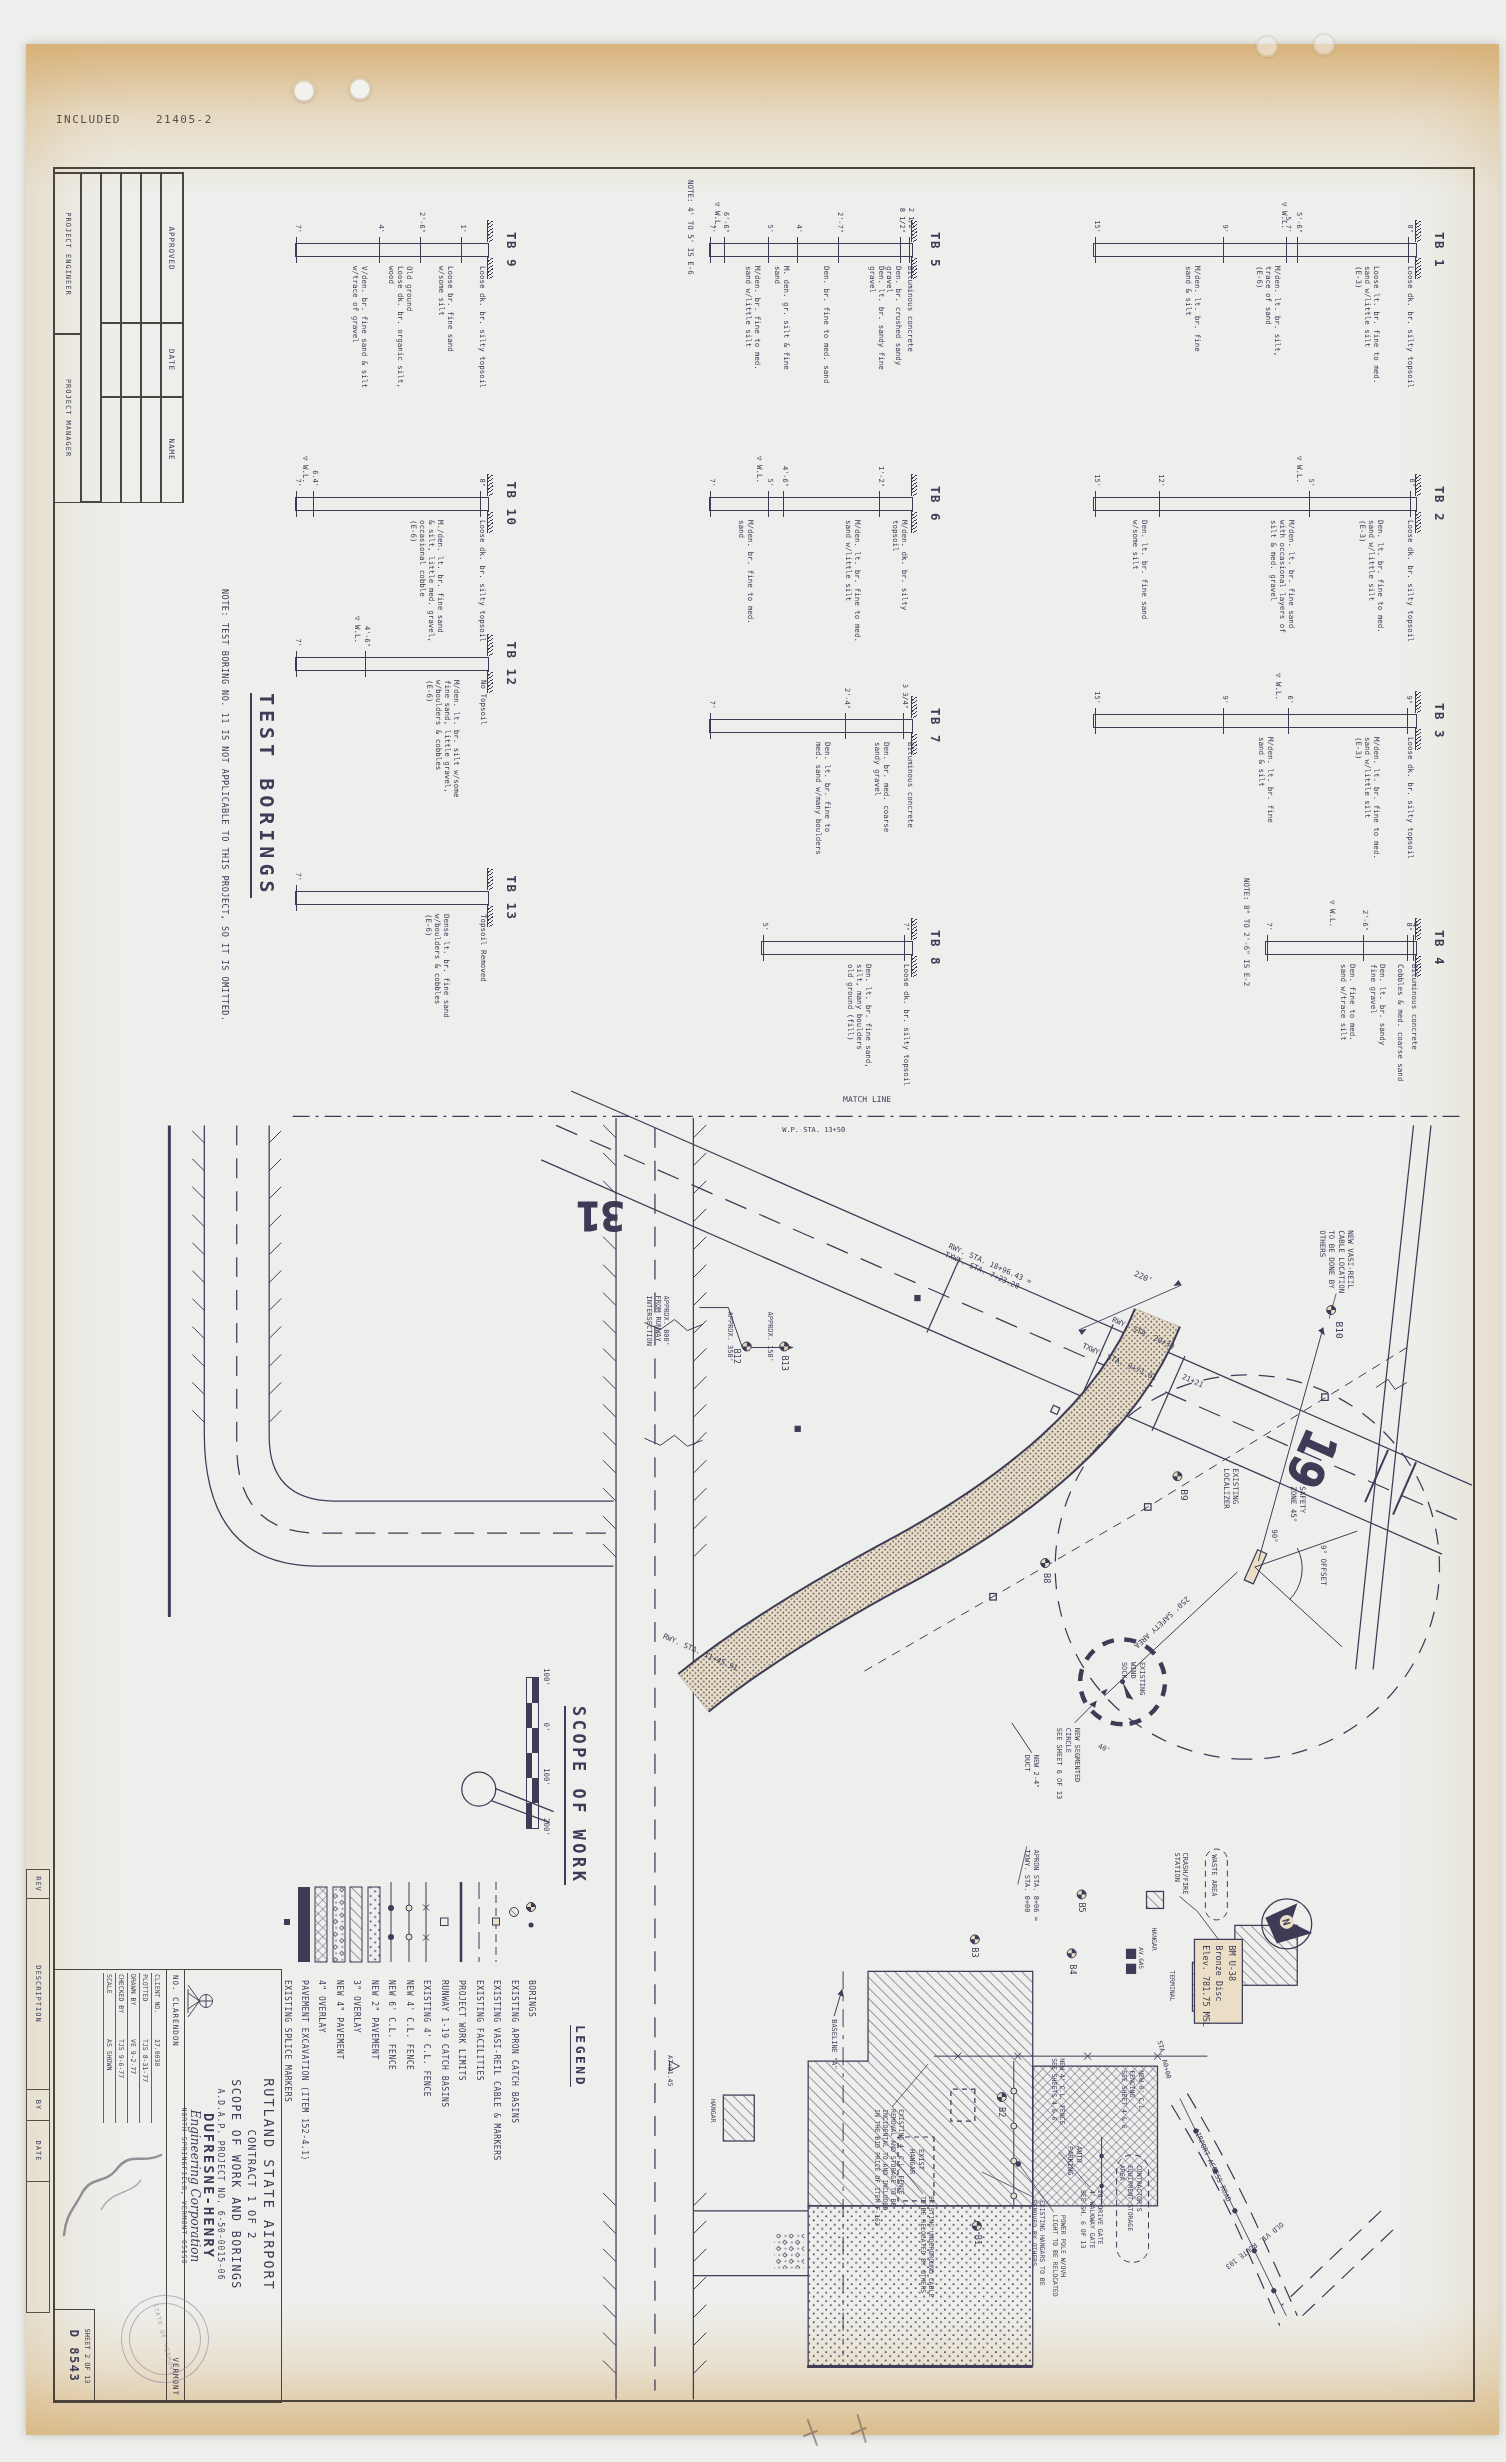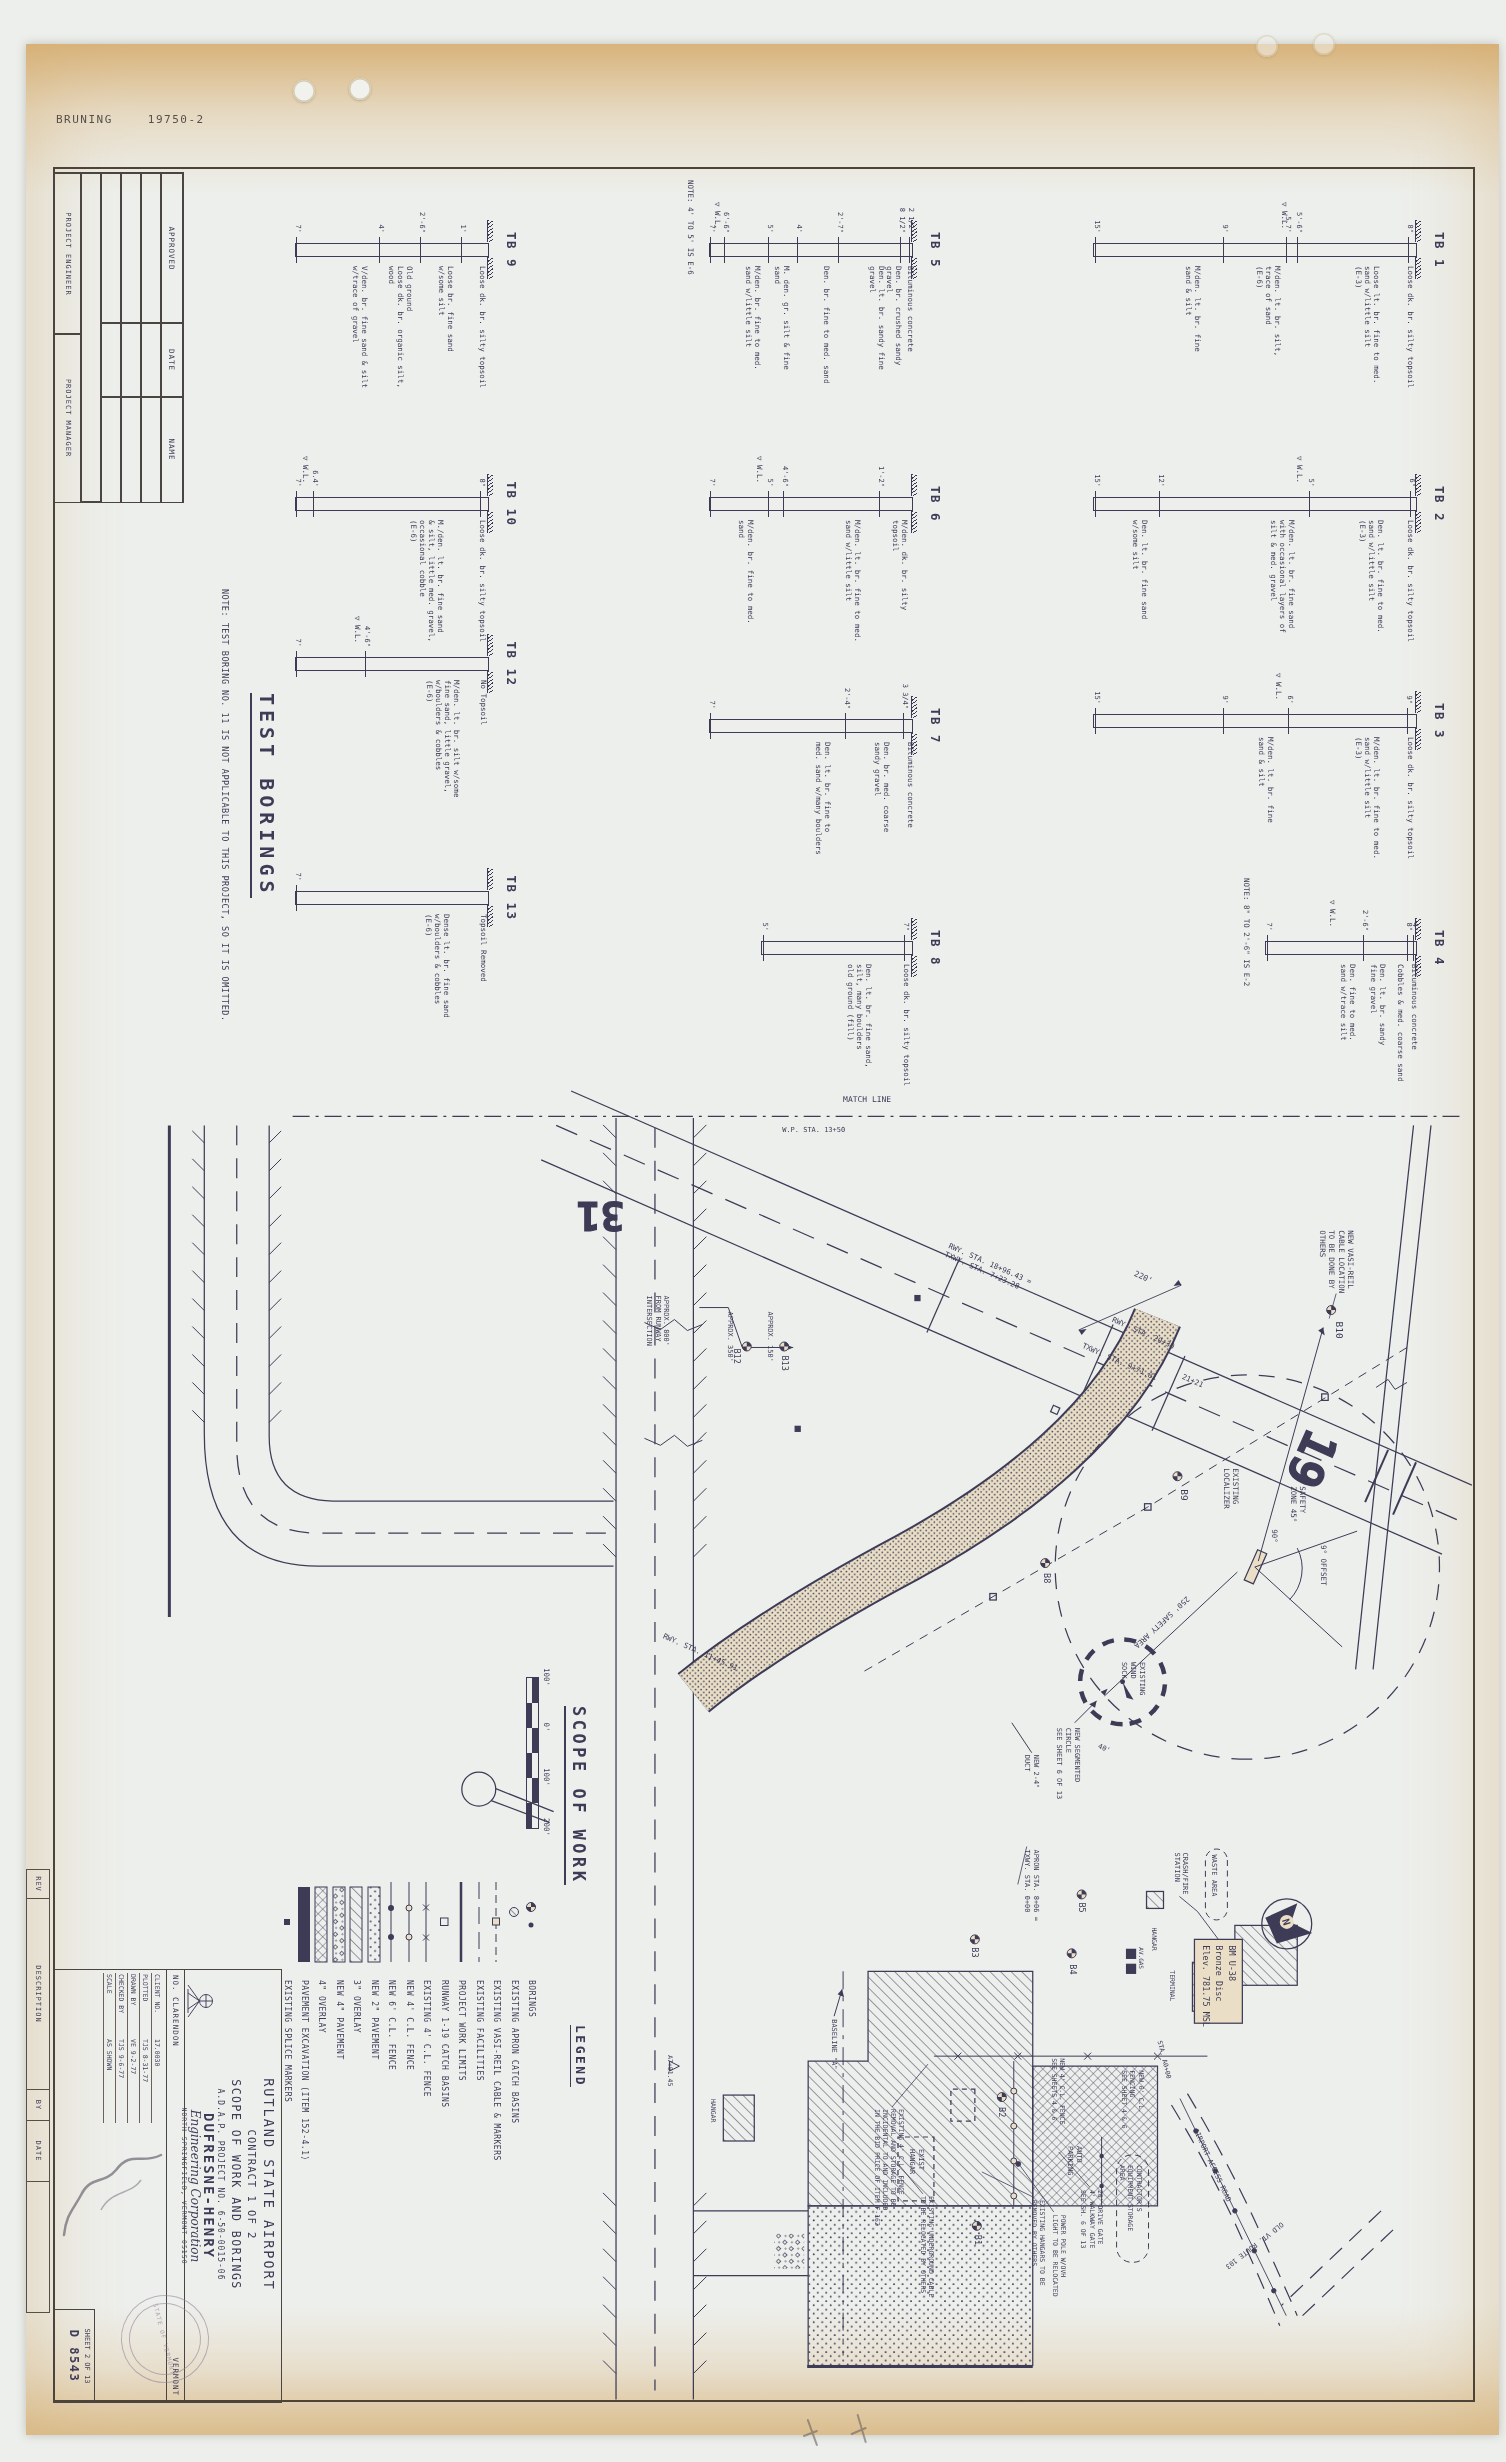--- a/index.html
+++ b/index.html
@@ -102,7 +102,7 @@
   <div class="hole faint" style="left:1256px;top:35px"></div>
   <div class="hole faint" style="left:1313px;top:33px"></div>
   <div class="brand">
-    <span>BRUNING</span><b>19750-2</b>
+    <span>INCLUDED</span><b>19750-2</b>
   </div>
 
   <div class="land">

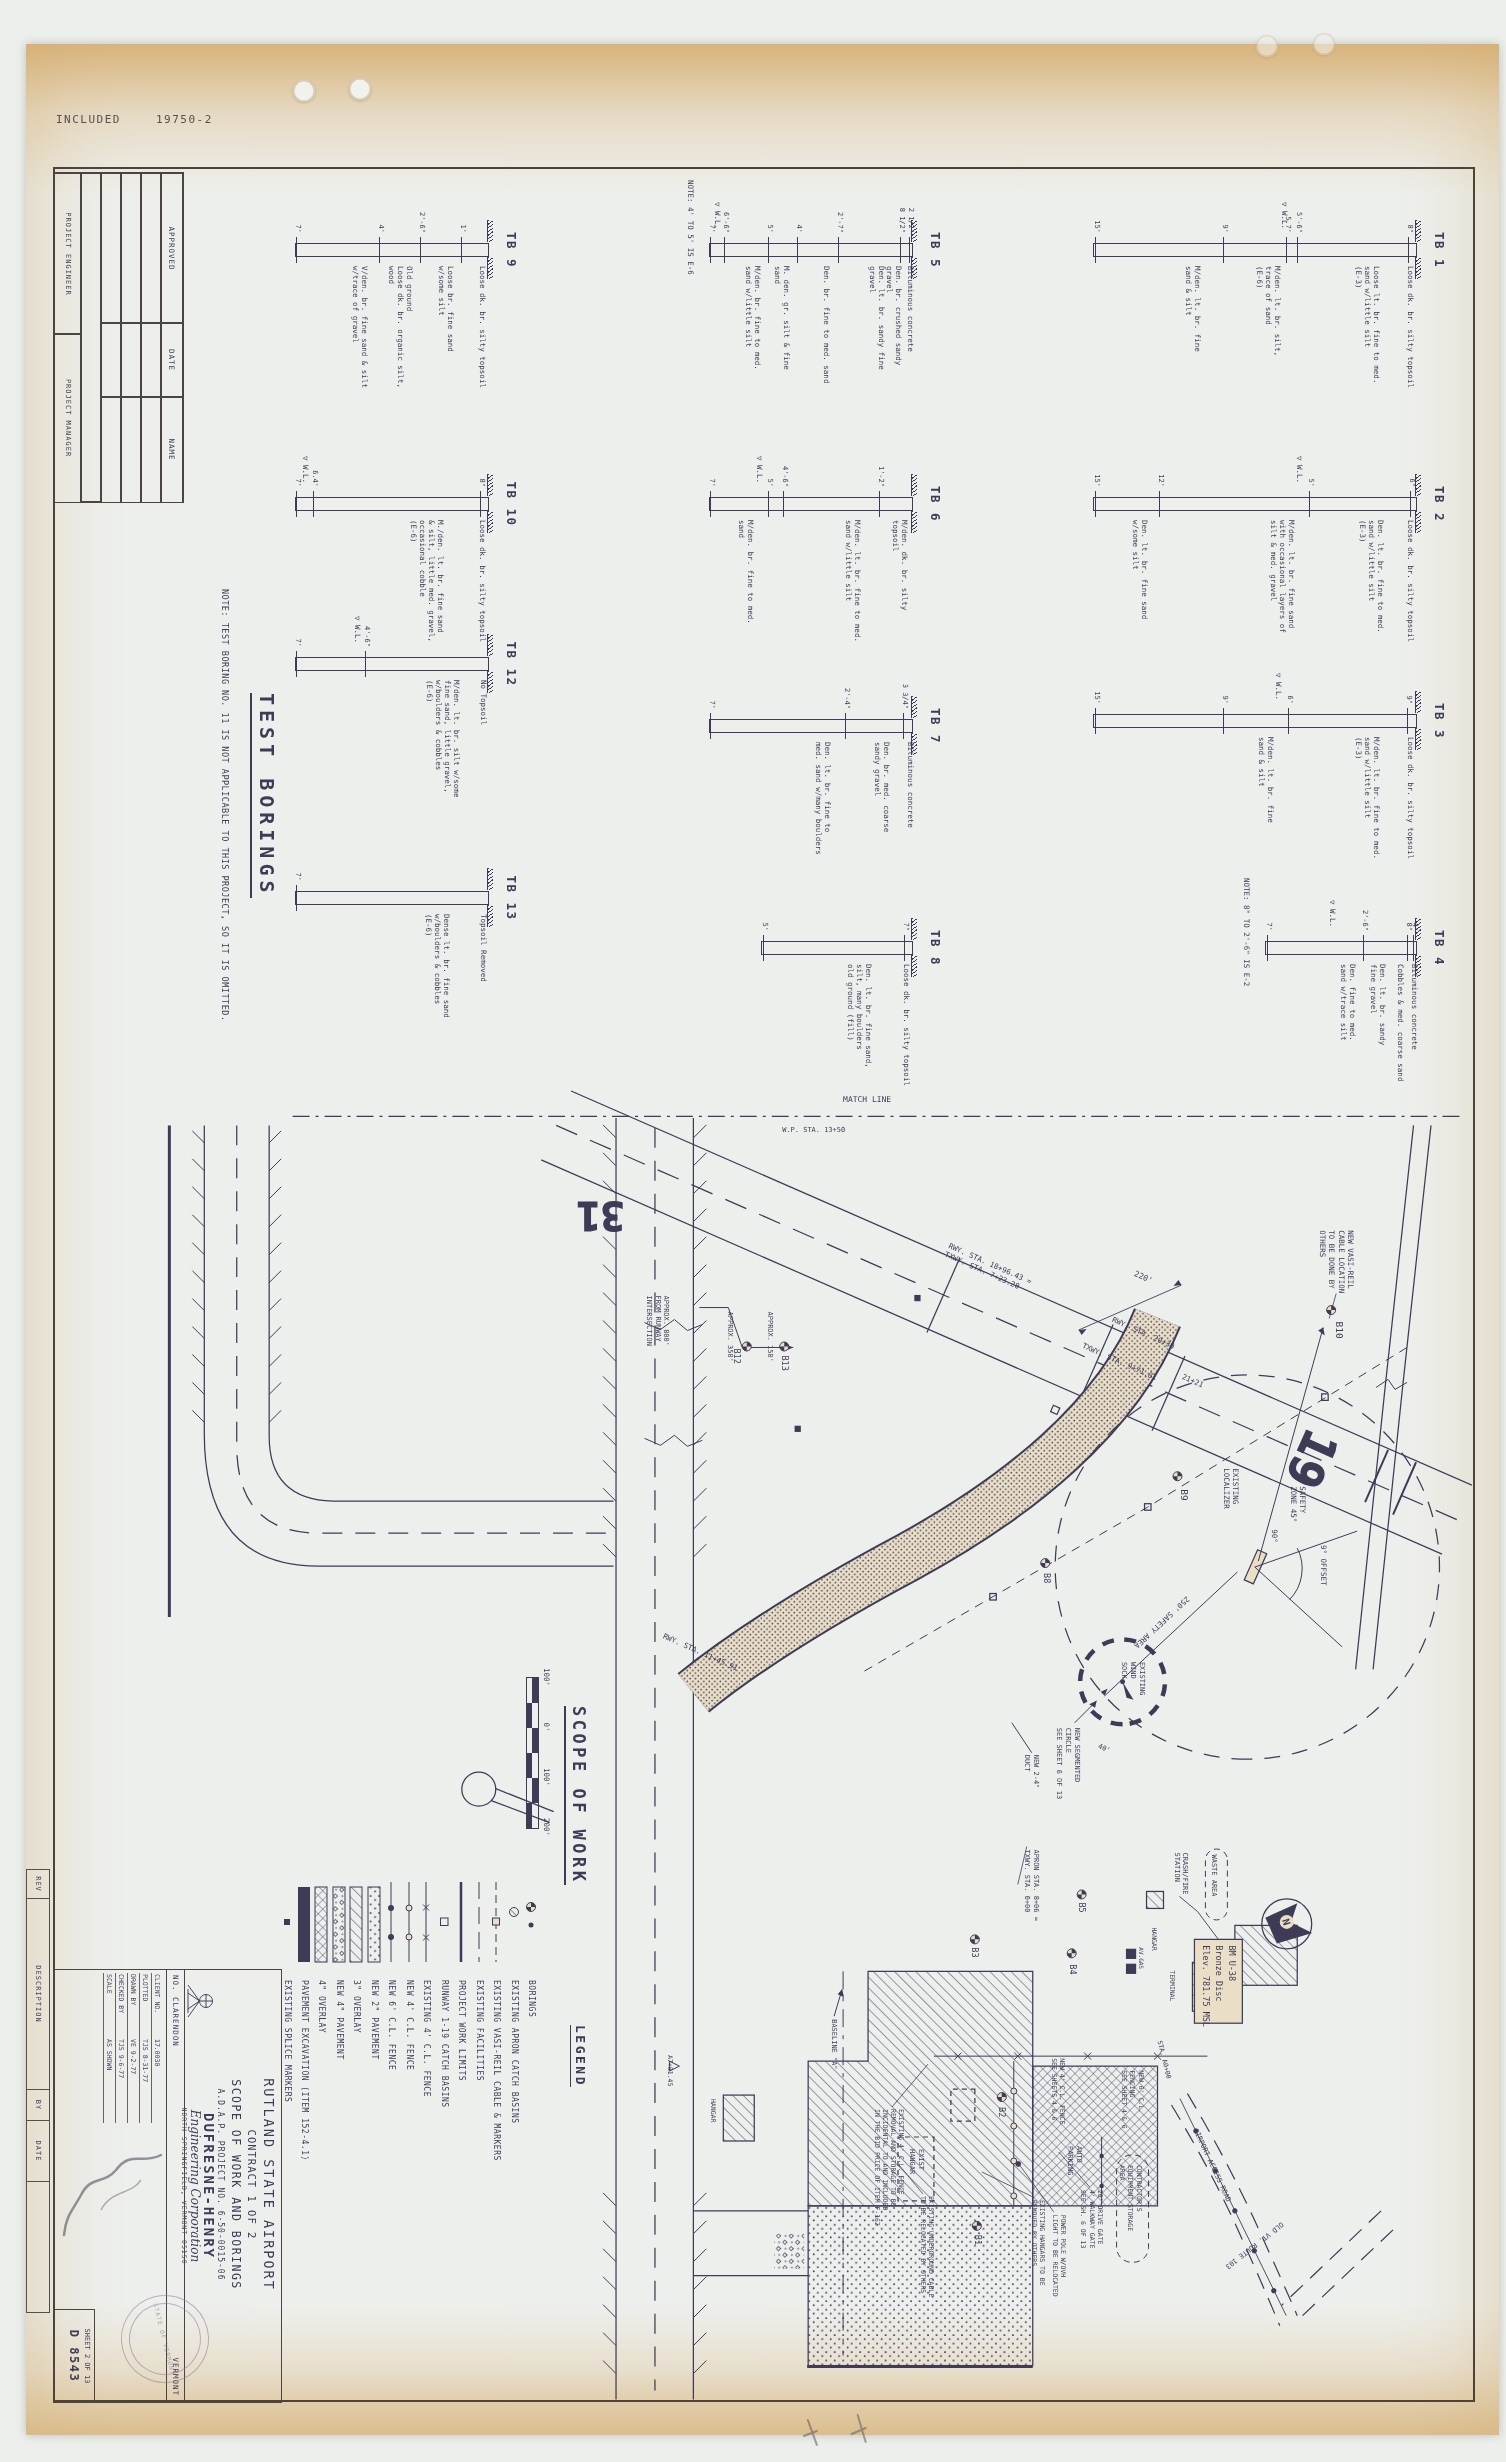--- a/index.html
+++ b/index.html
@@ -102,7 +102,7 @@
   <div class="hole faint" style="left:1256px;top:35px"></div>
   <div class="hole faint" style="left:1313px;top:33px"></div>
   <div class="brand">
-    <span>INCLUDED</span><b>19750-2</b>
+    <span>INCLUDED</span><b>21405-2</b>
   </div>
 
   <div class="land">

